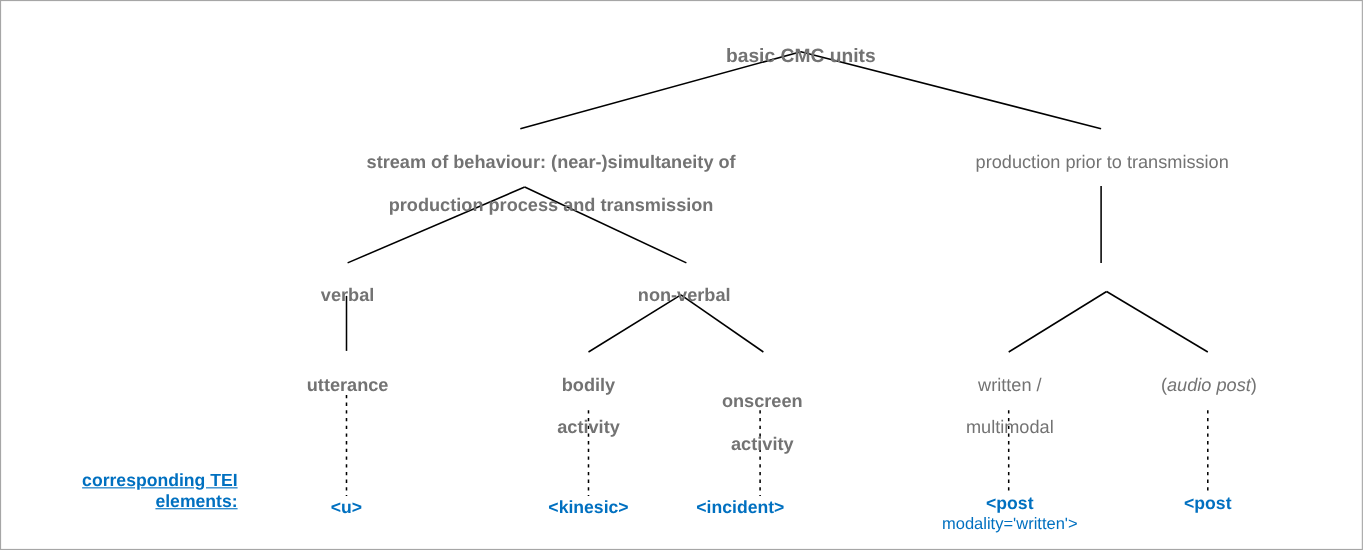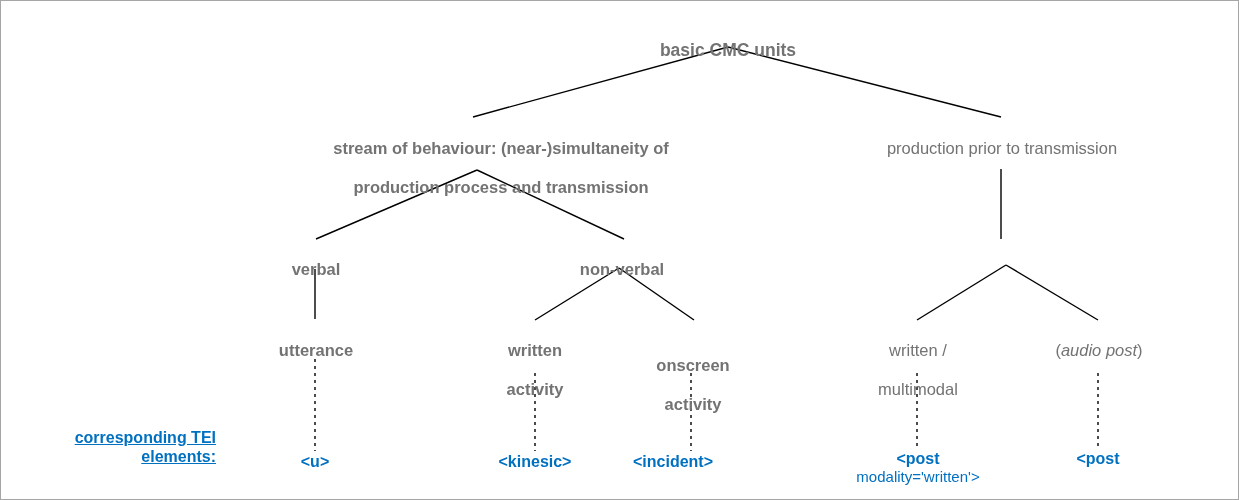--- a/index.html
+++ b/index.html
@@ -152,7 +152,7 @@
   </div>
 
   <div class="node n-leaf" style="left:534px; top:321px; width:180px;">
-    <span class="line1">written</span>
+    <span class="line1">bodily</span>
     <span class="line2">activity</span>
   </div>
 

